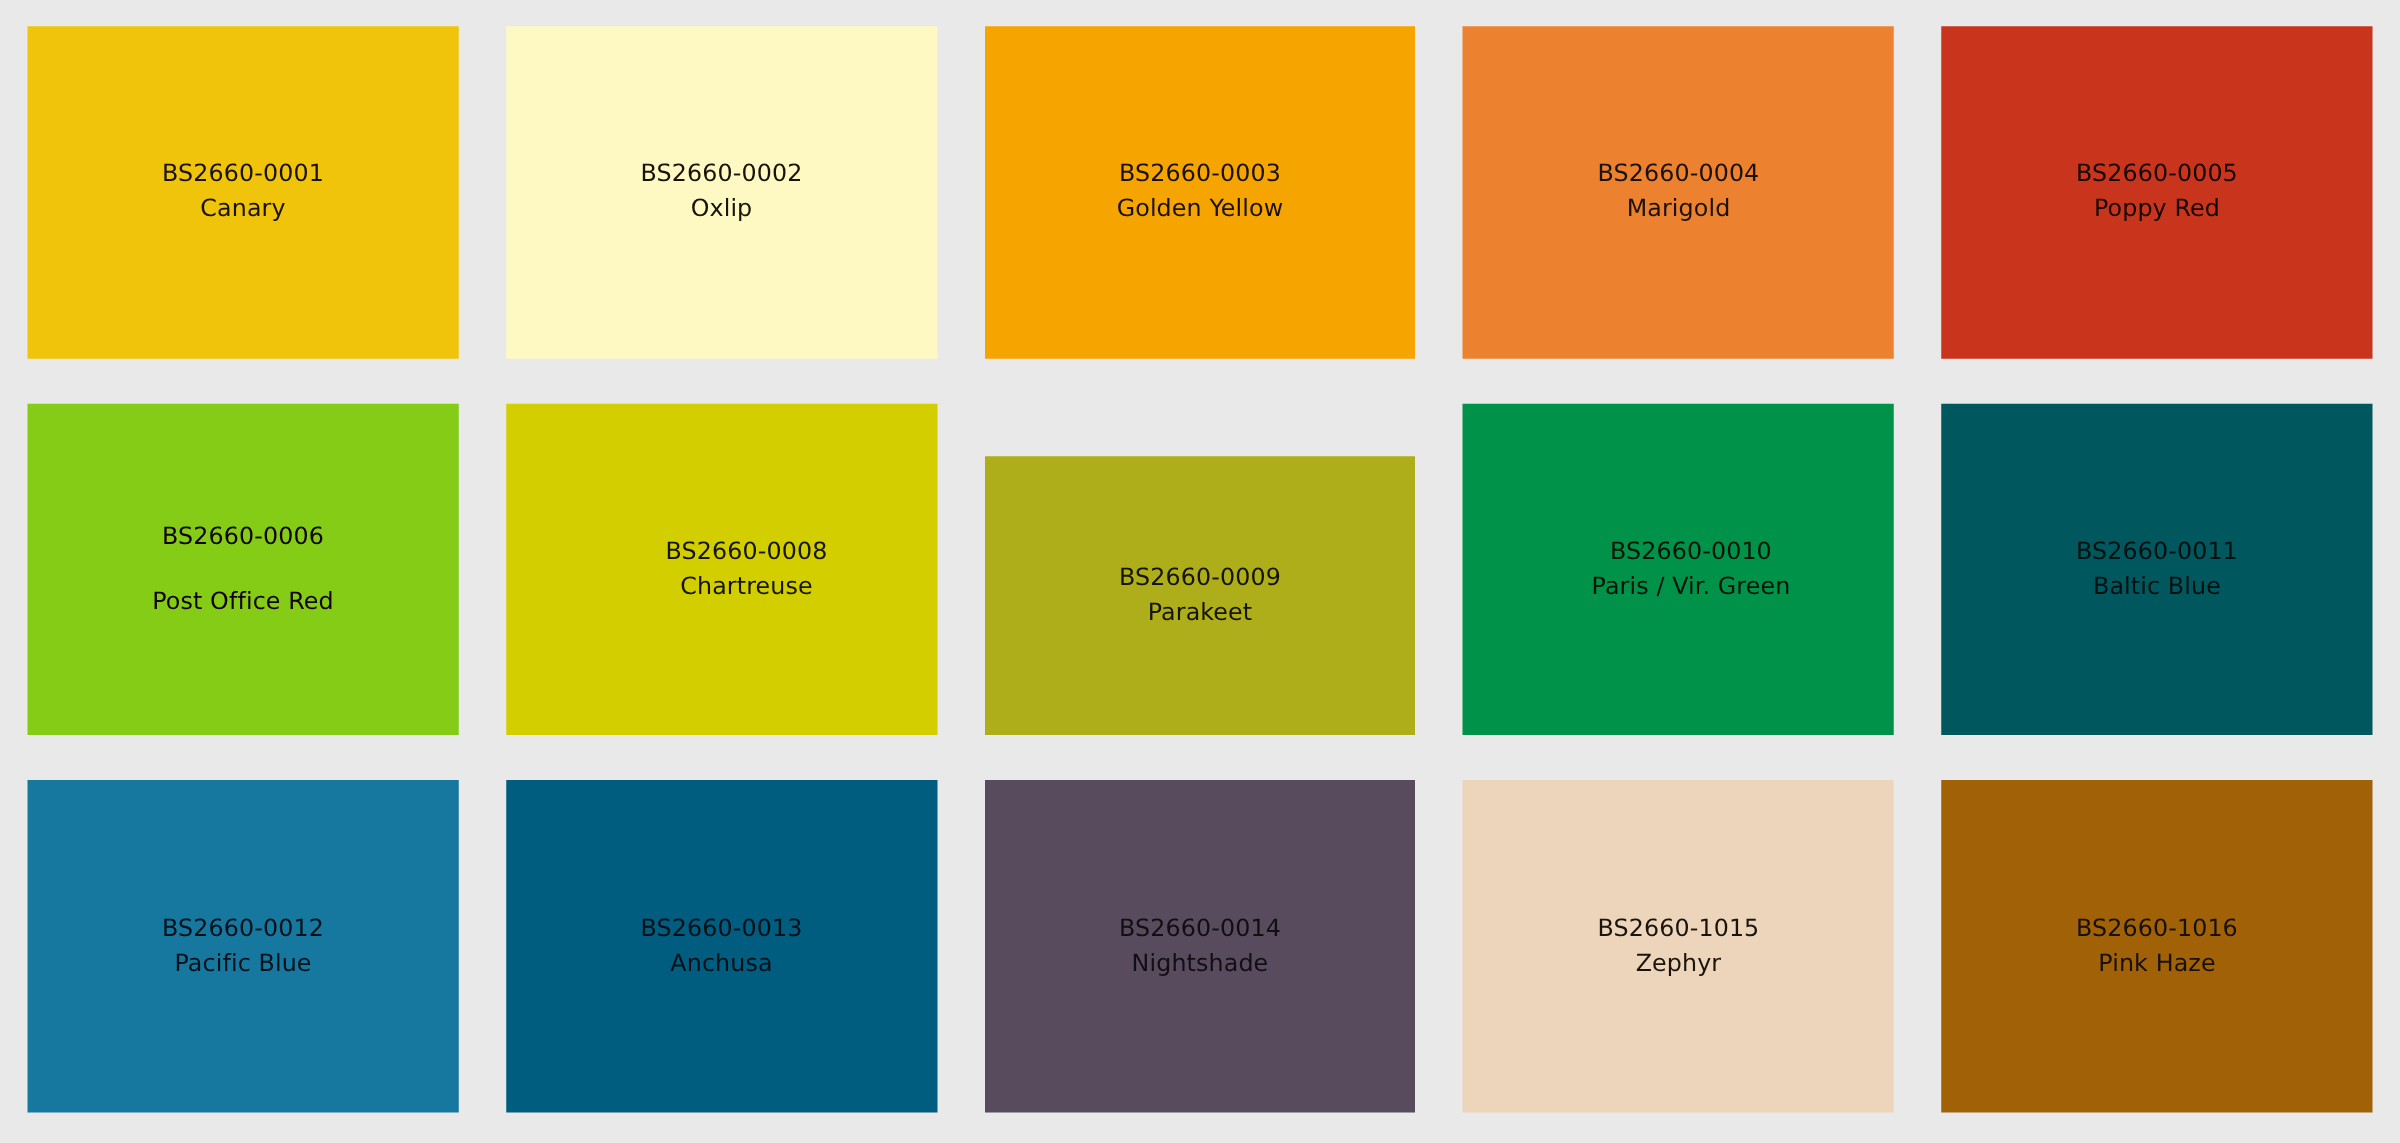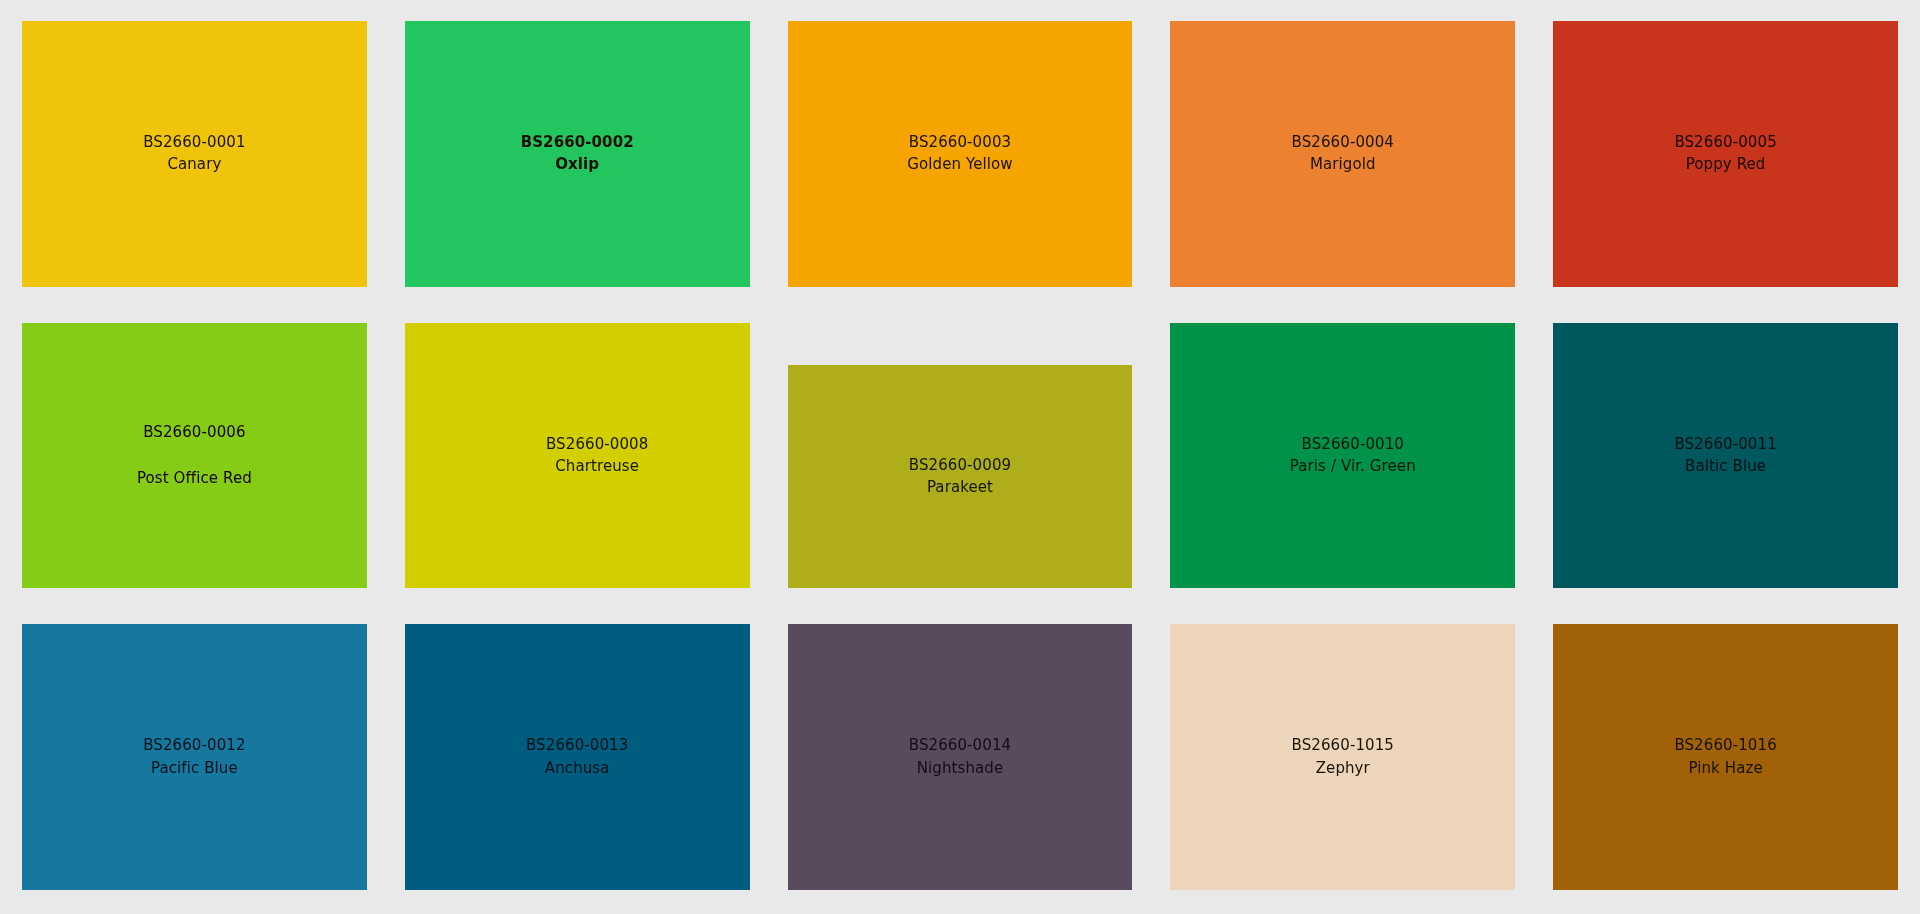--- a/index.html
+++ b/index.html
@@ -38,7 +38,7 @@
   .swatch-code,
   .swatch-name {
     display: block;
-    font-size: 15px;
+    font-size: 19px;
     letter-spacing: 0.1px;
     white-space: nowrap;
   }

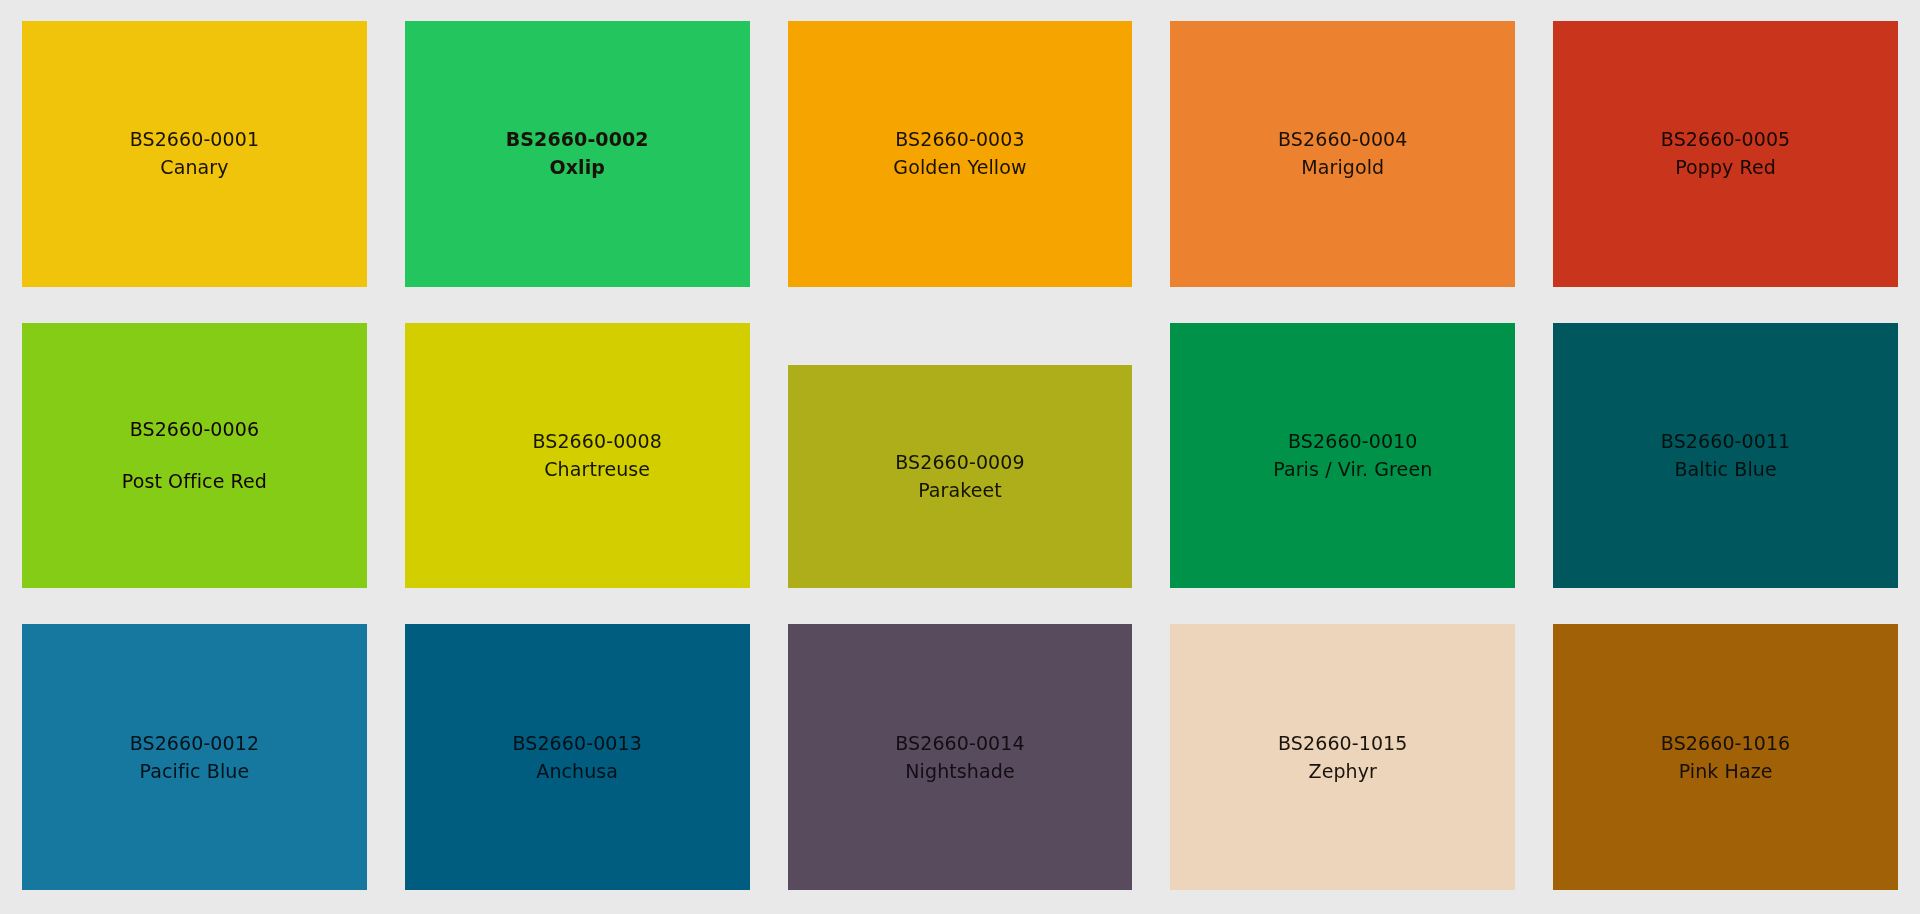--- a/index.html
+++ b/index.html
@@ -52,7 +52,7 @@
       <span class="swatch-code">BS2660-0001</span>
       <span class="swatch-name">Canary</span>
     </div>
-    <div class="swatch" style="background: #22c55e; color: rgb(26, 18, 8); font-weight: bold;">
+    <div class="swatch" style="background: #fef9c3; color: rgb(26, 18, 8);">
       <span class="swatch-code">BS2660-0002</span>
       <span class="swatch-name">Oxlip</span>
     </div>

